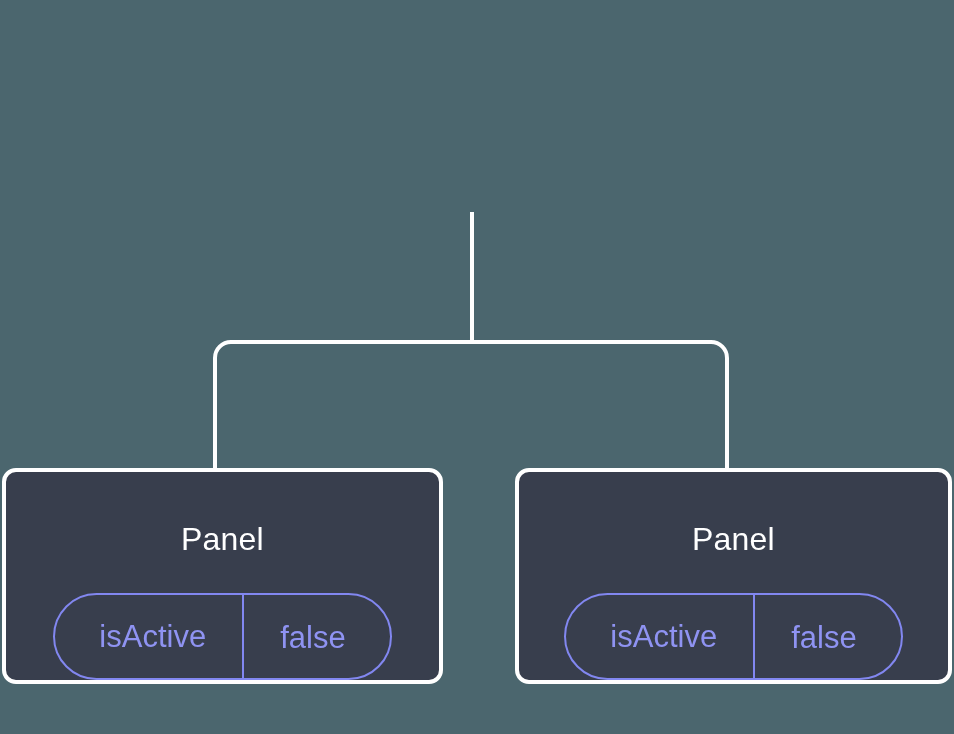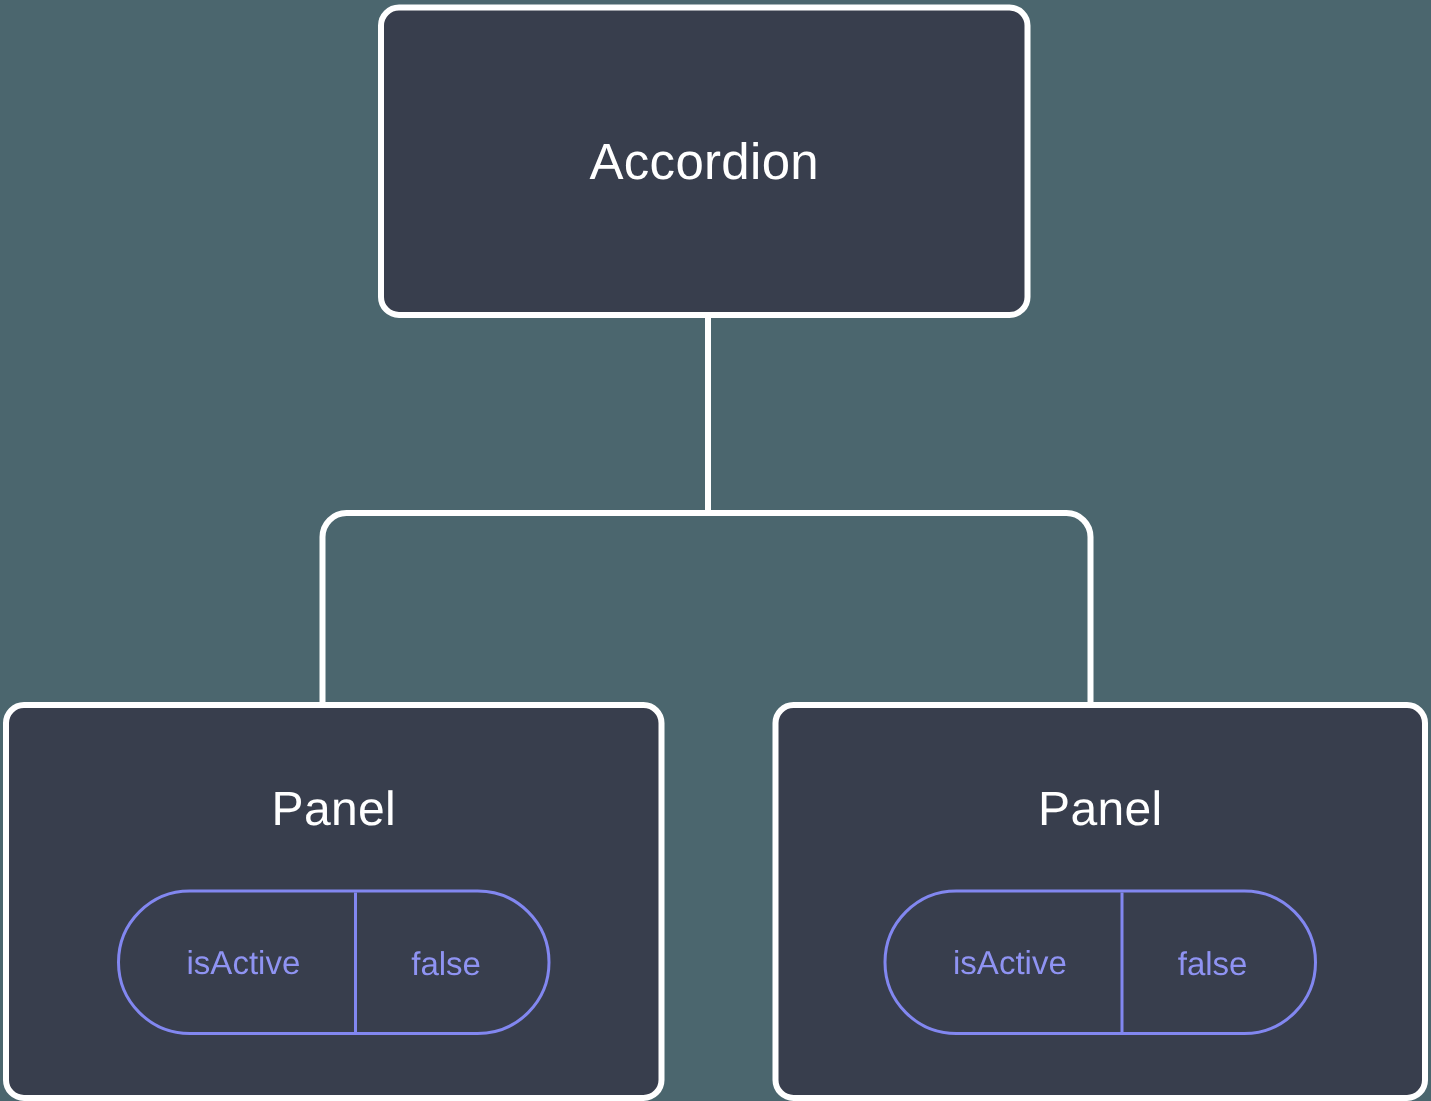--- a/index.html
+++ b/index.html
@@ -126,9 +126,6 @@
     <path d="M 472 342 L 711 342 A 16 16 0 0 1 727 358 L 727 470" fill="none" stroke="#ffffff" stroke-width="4" stroke-linecap="butt" stroke-linejoin="round"></path>
   </svg>
 
-  <div class="node node-root">
-    <div class="node-title">Accordion</div>
-  </div>
 
   <div class="node node-child node-child-left">
     <div class="node-title">Panel</div>

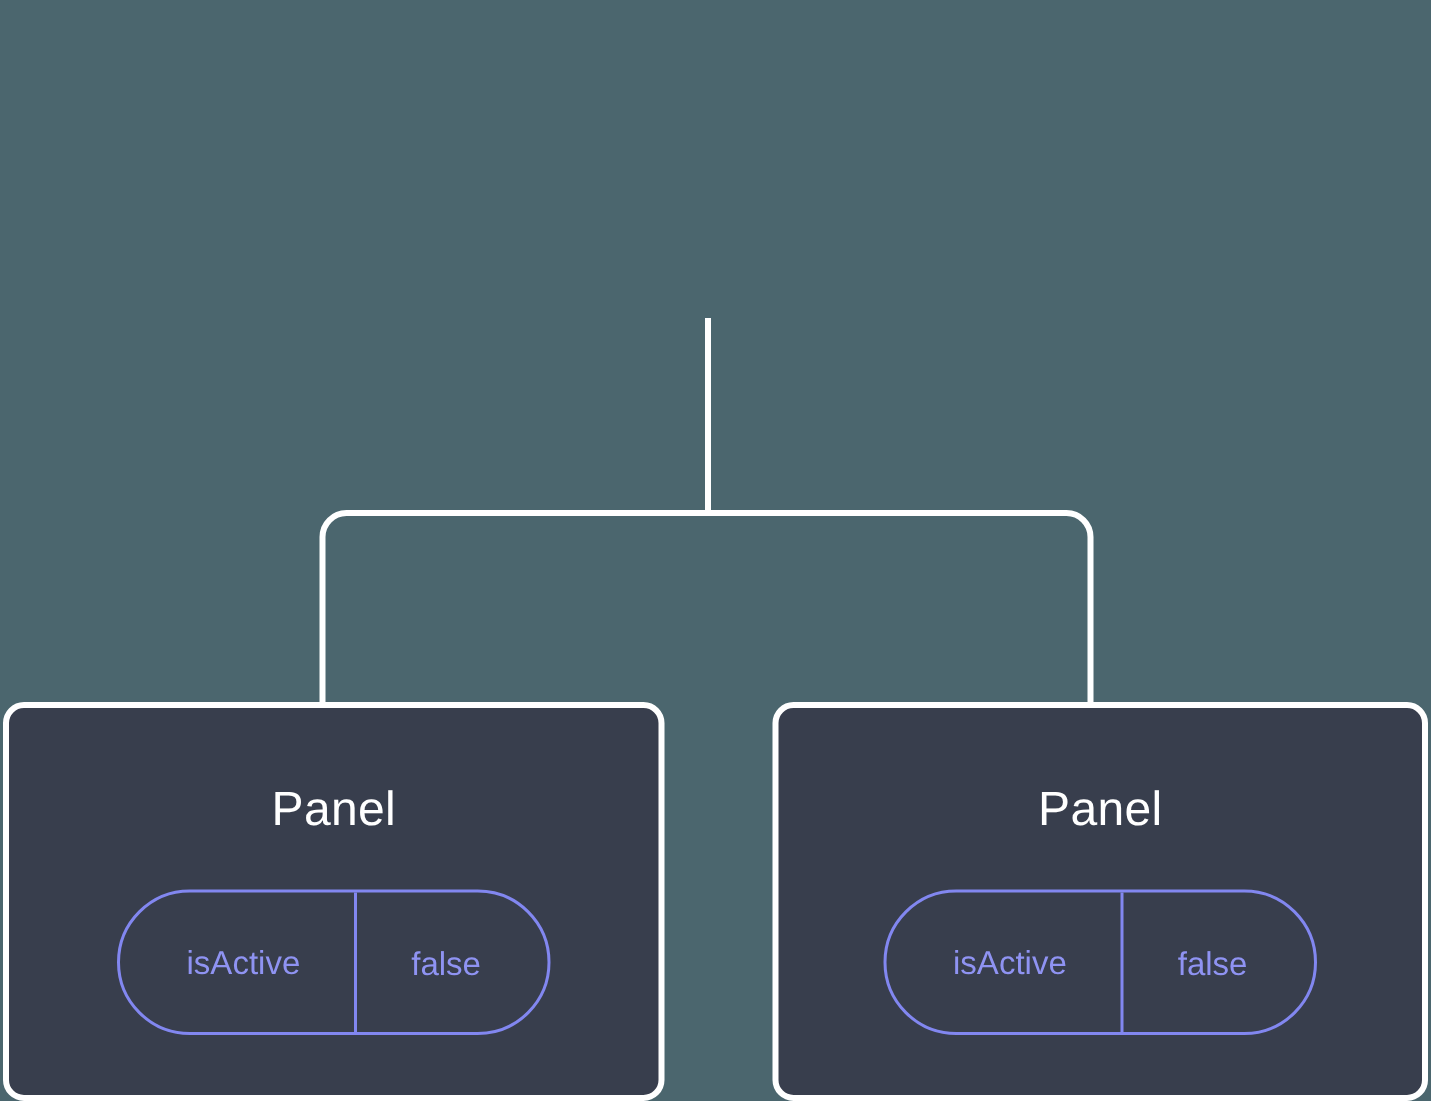--- a/index.html
+++ b/index.html
@@ -56,7 +56,7 @@
   .node-child {
     top: 468px;
     width: 441px;
-    height: 266px;
+    height: 216px;
     justify-content: flex-start;
   }
 

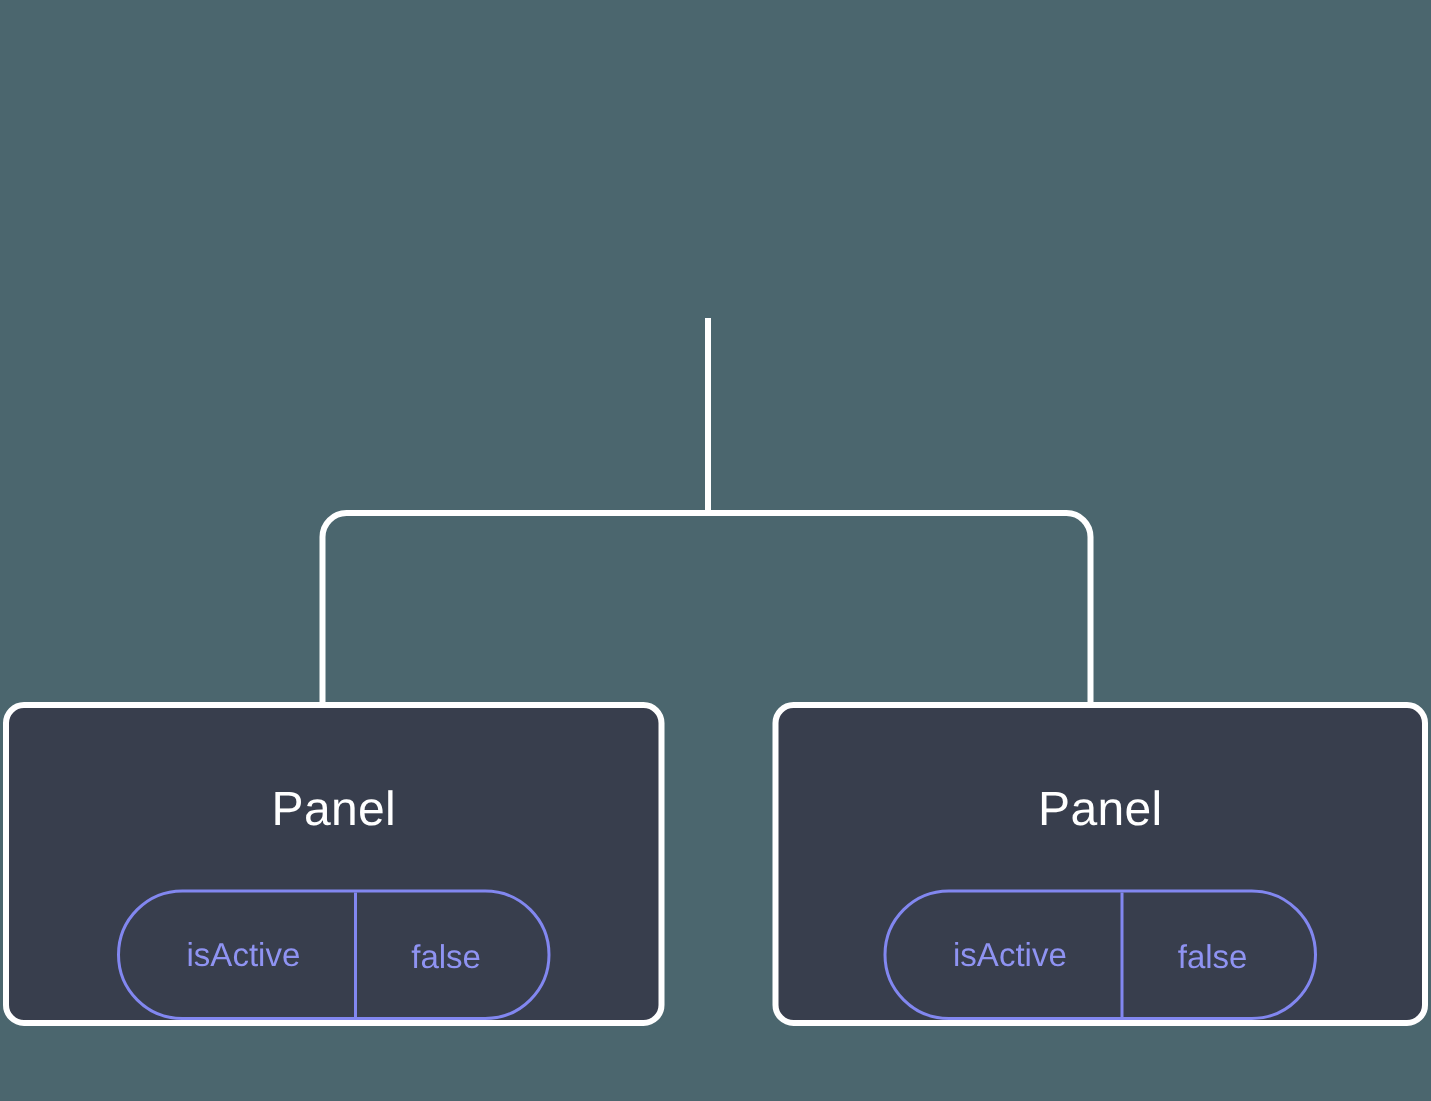--- a/index.html
+++ b/index.html
@@ -98,7 +98,7 @@
     align-items: center;
     justify-content: center;
     color: #8f93f2;
-    font-size: 22px;
+    font-size: 31px;
     line-height: 34px;
     white-space: nowrap;
   }

